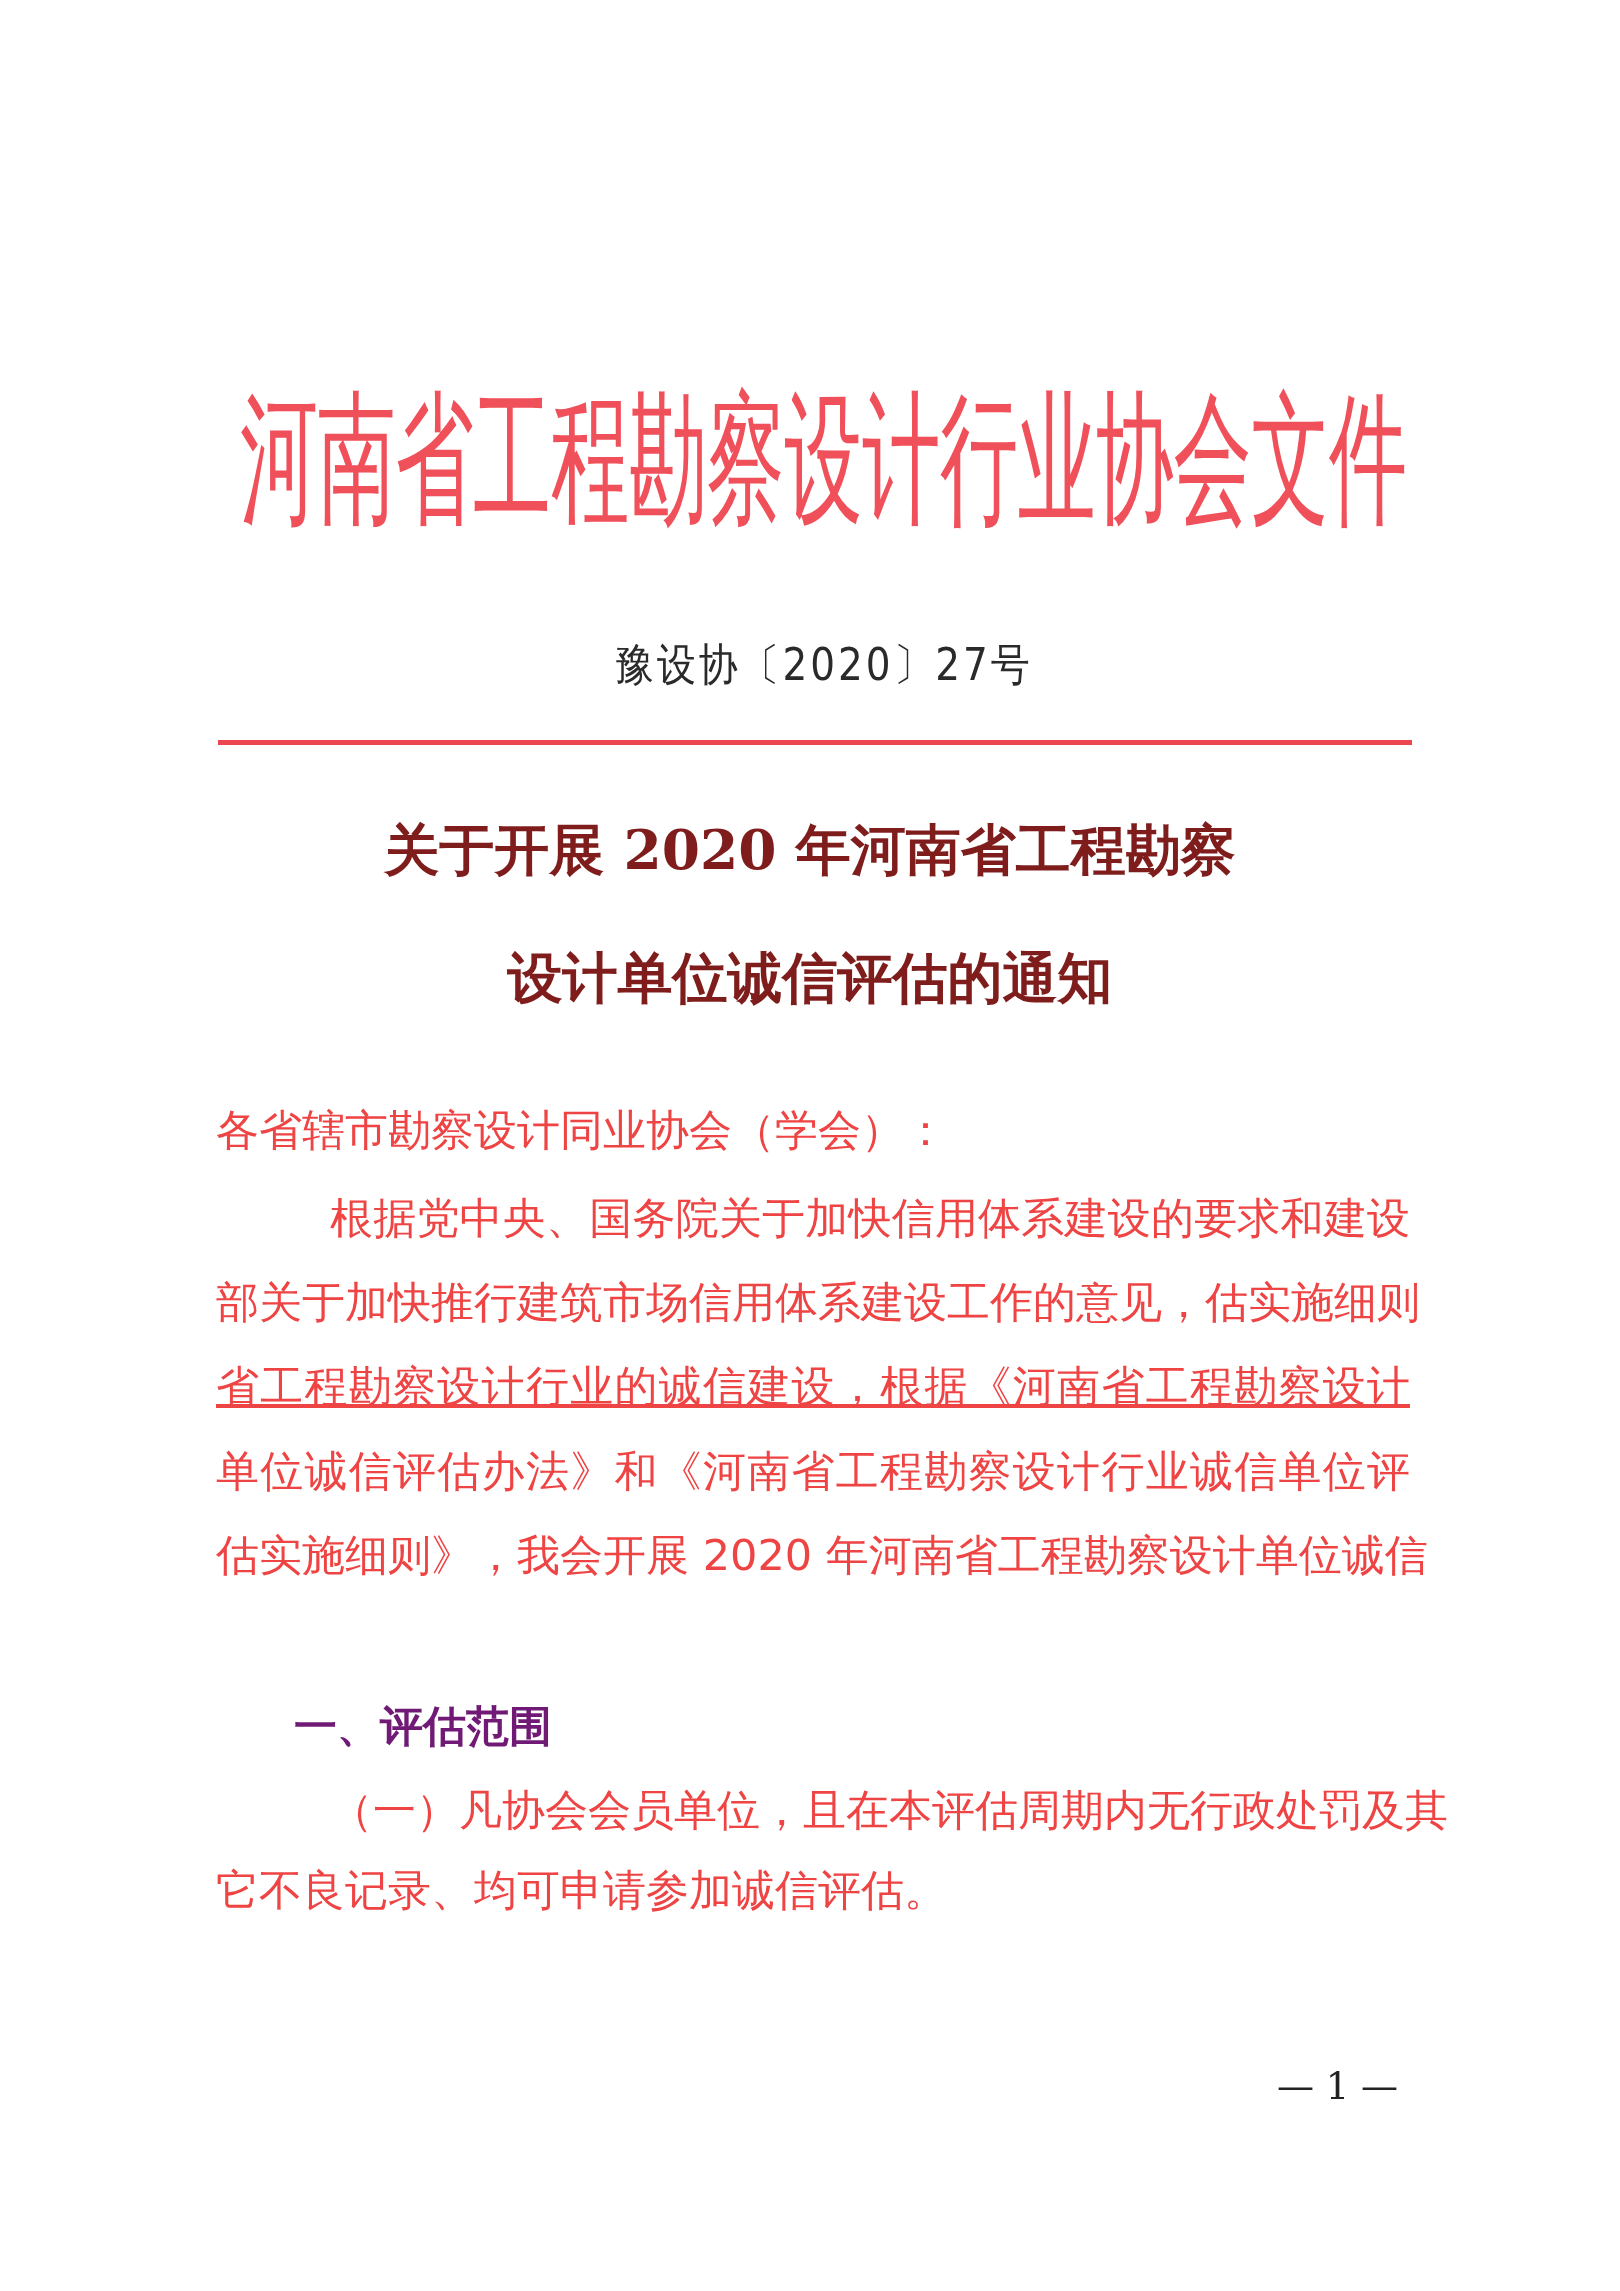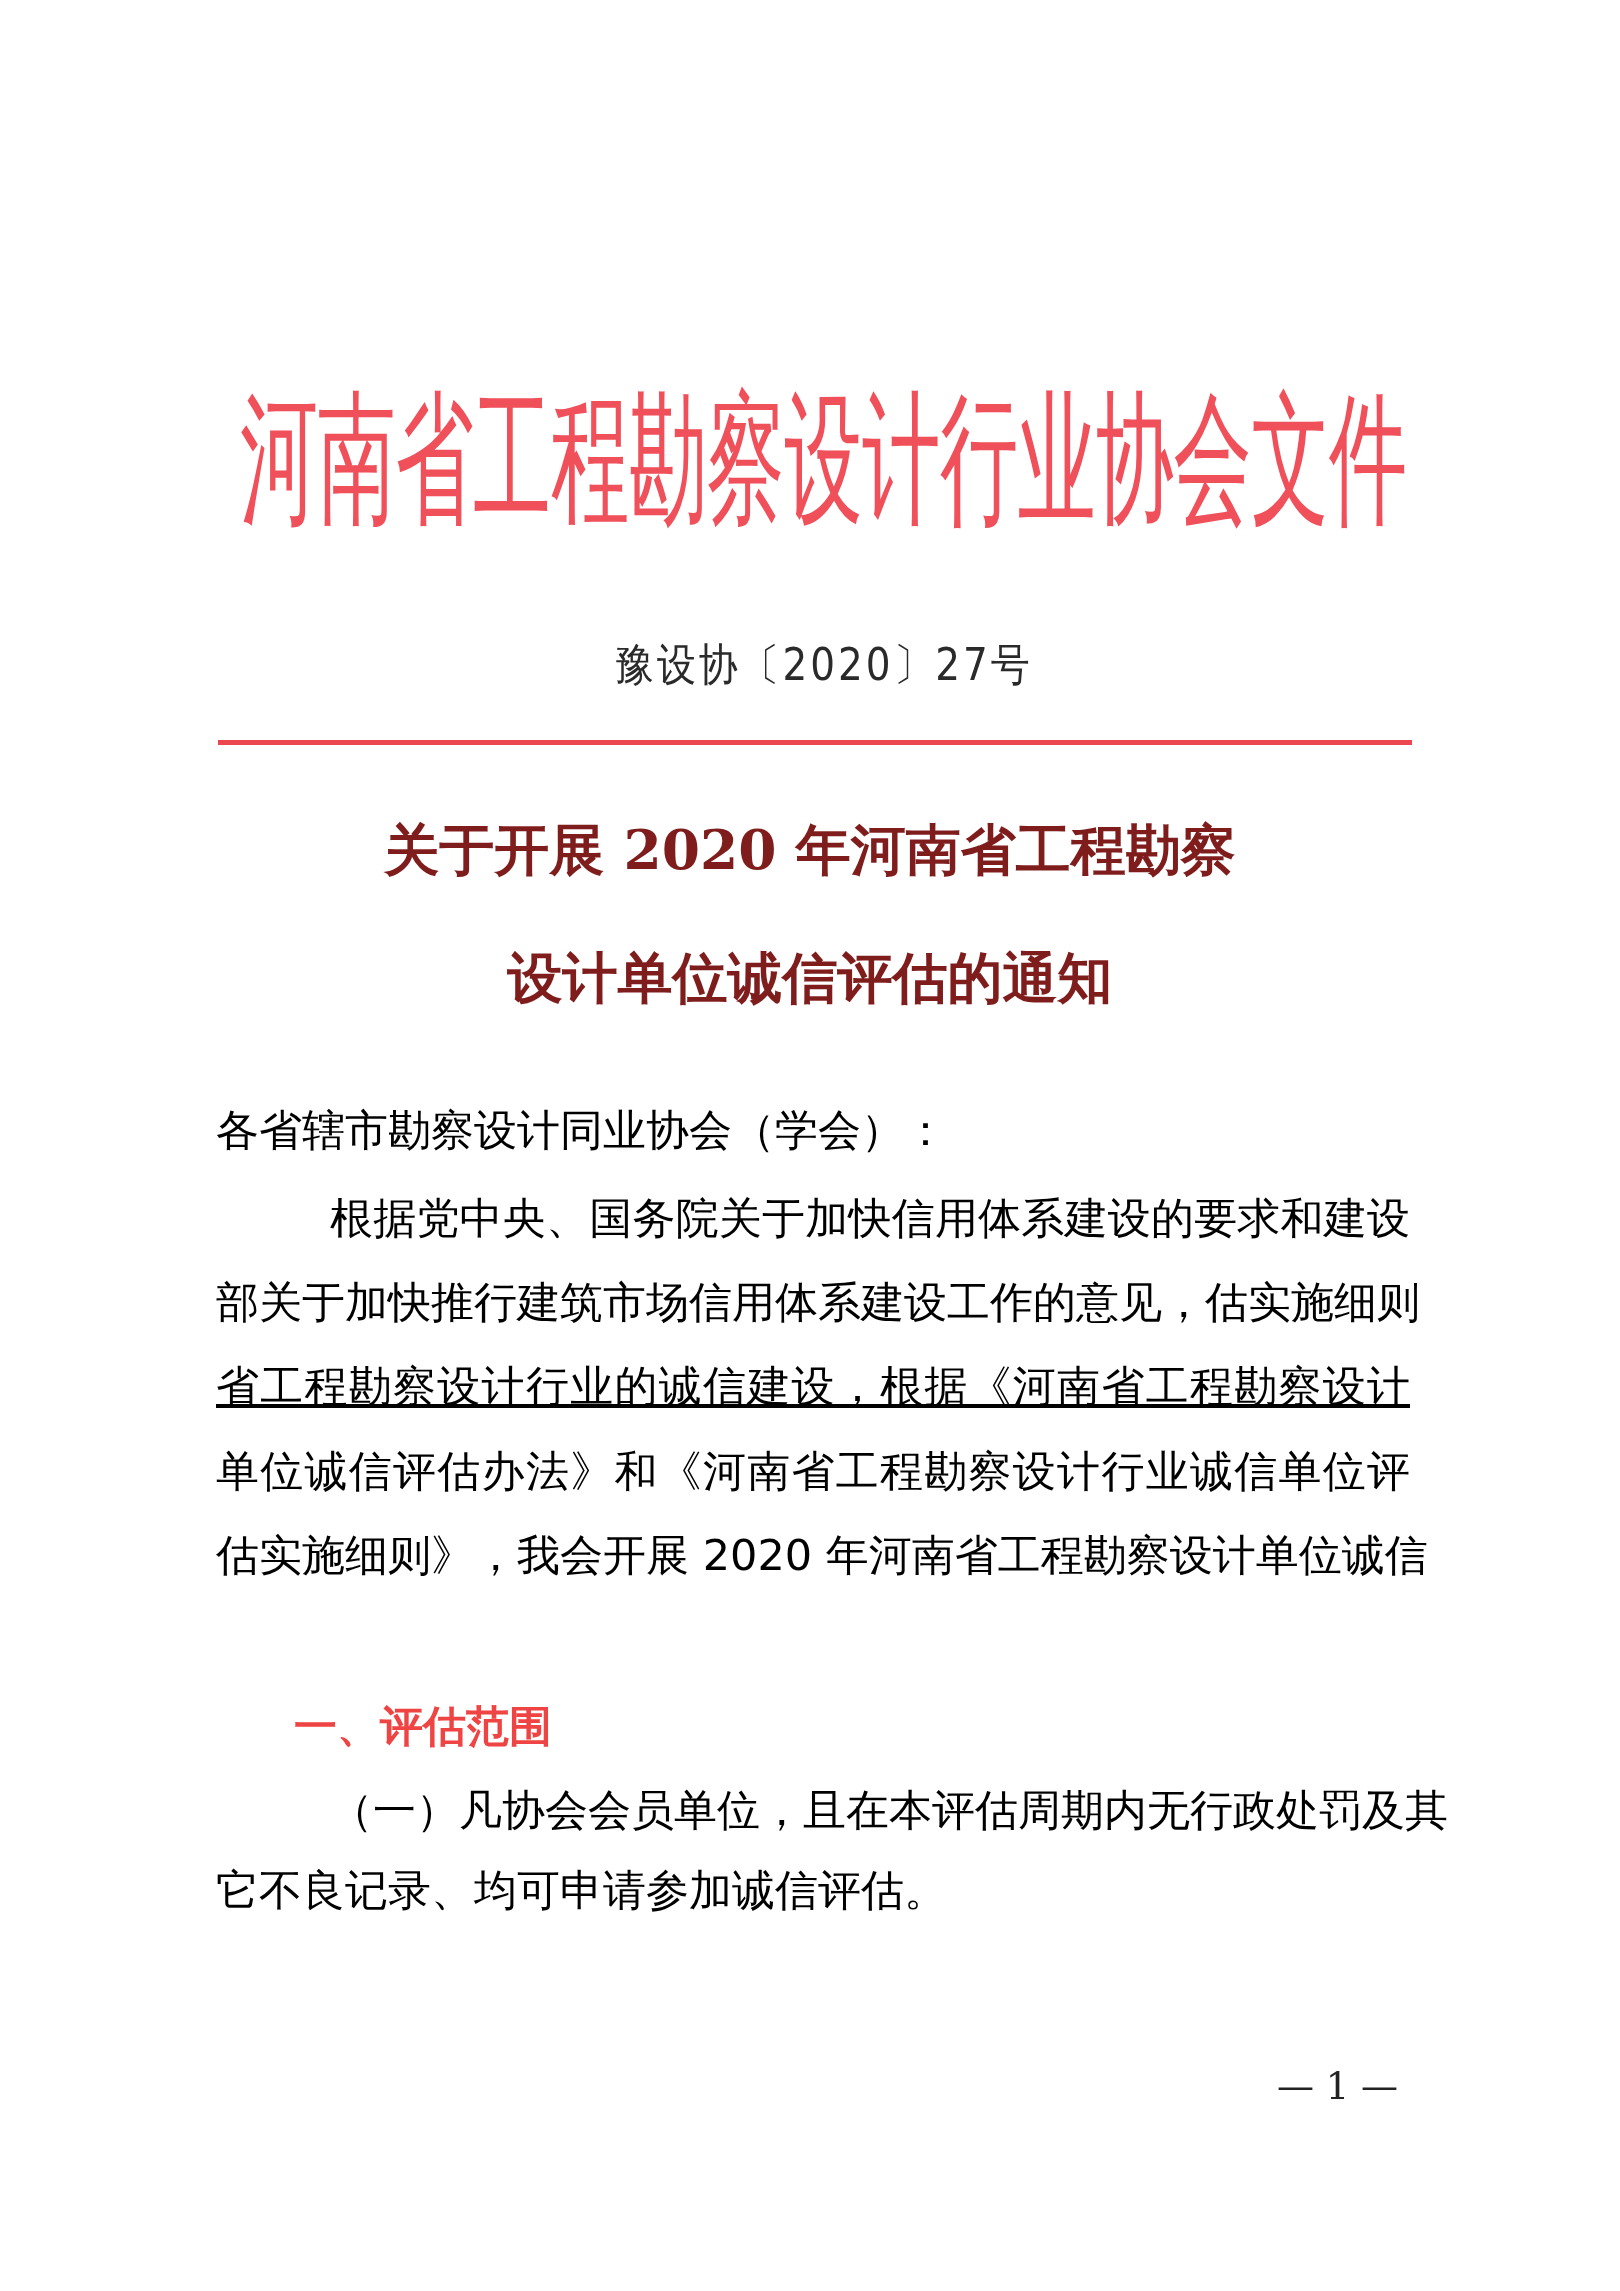--- a/index.html
+++ b/index.html
@@ -37,7 +37,7 @@
   .t2 { top: 943px; }
   .body-line {
     left: 216px; width: 1194px; height: 69px;
-    font-family: "DejaVu Sans", sans-serif; font-size: 43px; color: #000000;
+    font-family: "DejaVu Sans", sans-serif; font-size: 43px; color: #ef4444;
     line-height: 69px;
   }
   .just { text-align: justify; text-align-last: justify; }

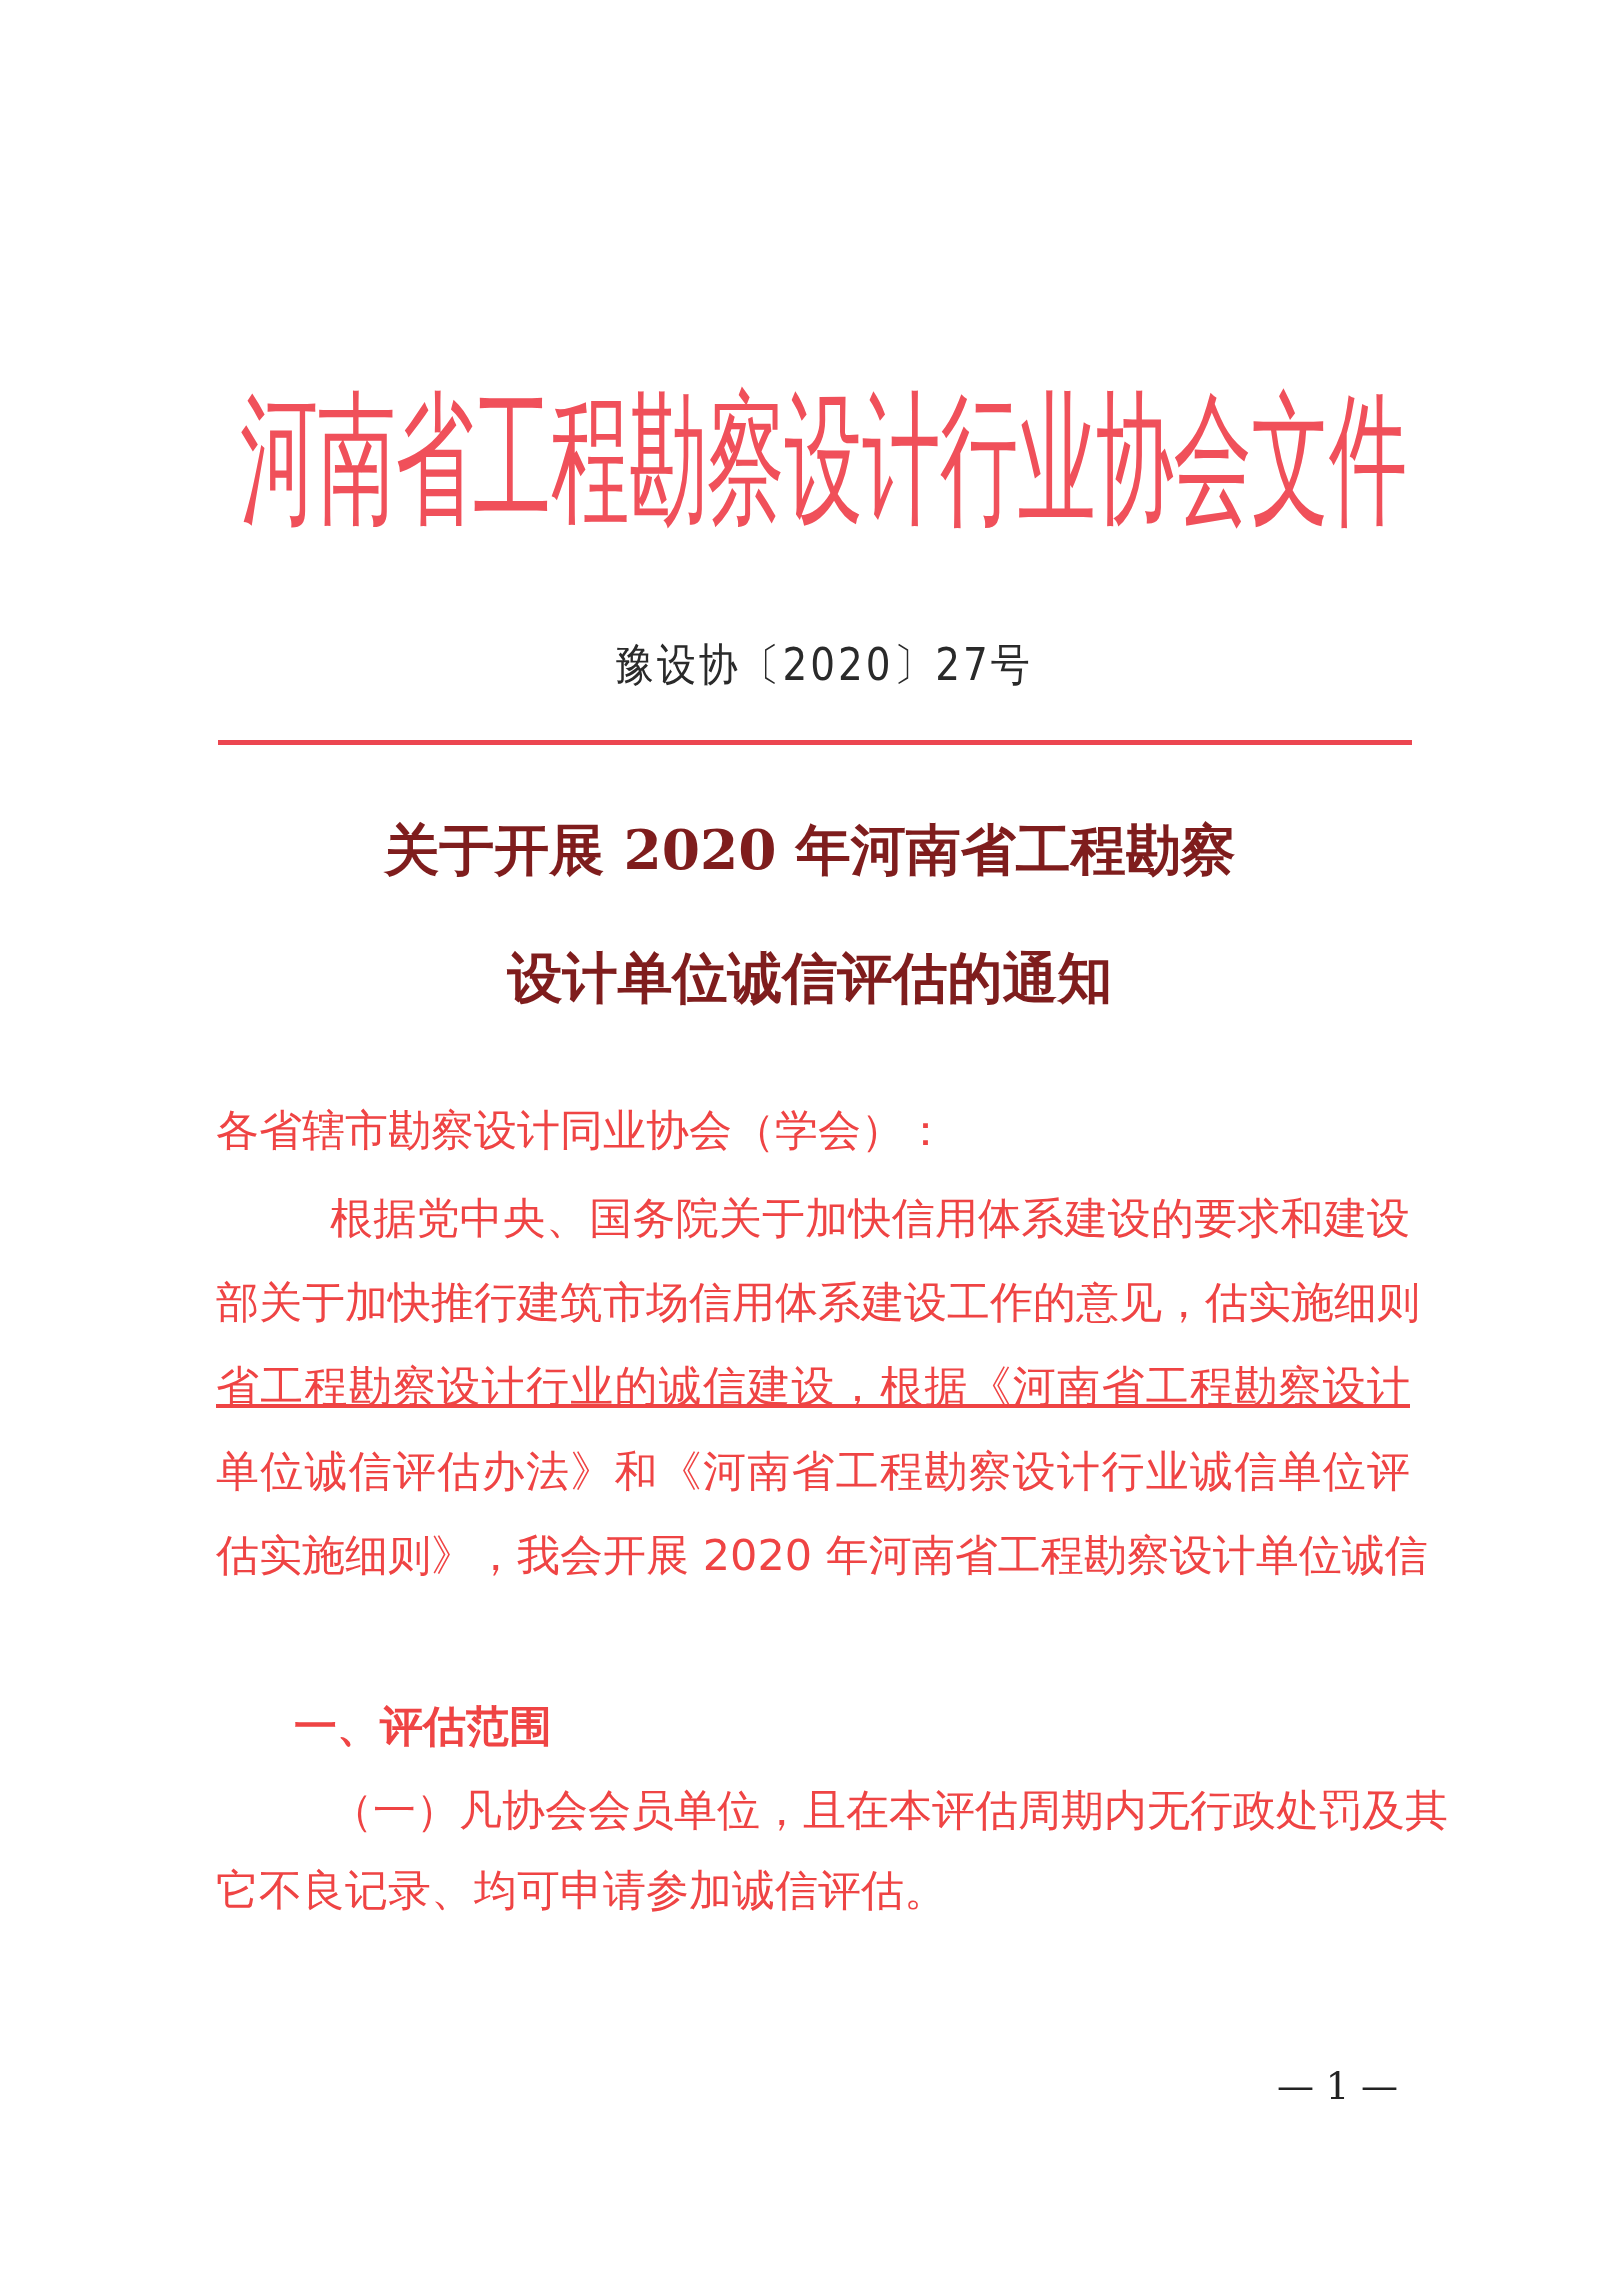--- a/index.html
+++ b/index.html
@@ -44,7 +44,7 @@
   .indent { padding-left: 114px; width: 1080px; }
   .section {
     left: 294px; top: 1692px; height: 69px;
-    font-family: "DejaVu Sans", sans-serif; font-weight: bold; font-size: 43px; color: #ef4444; line-height: 69px;
+    font-family: "DejaVu Sans", sans-serif; font-weight: bold; font-size: 43px; color: #701a75; line-height: 69px;
   }
   .pageno {
     left: 1264px; top: 2064px; width: 147px; height: 45px;

